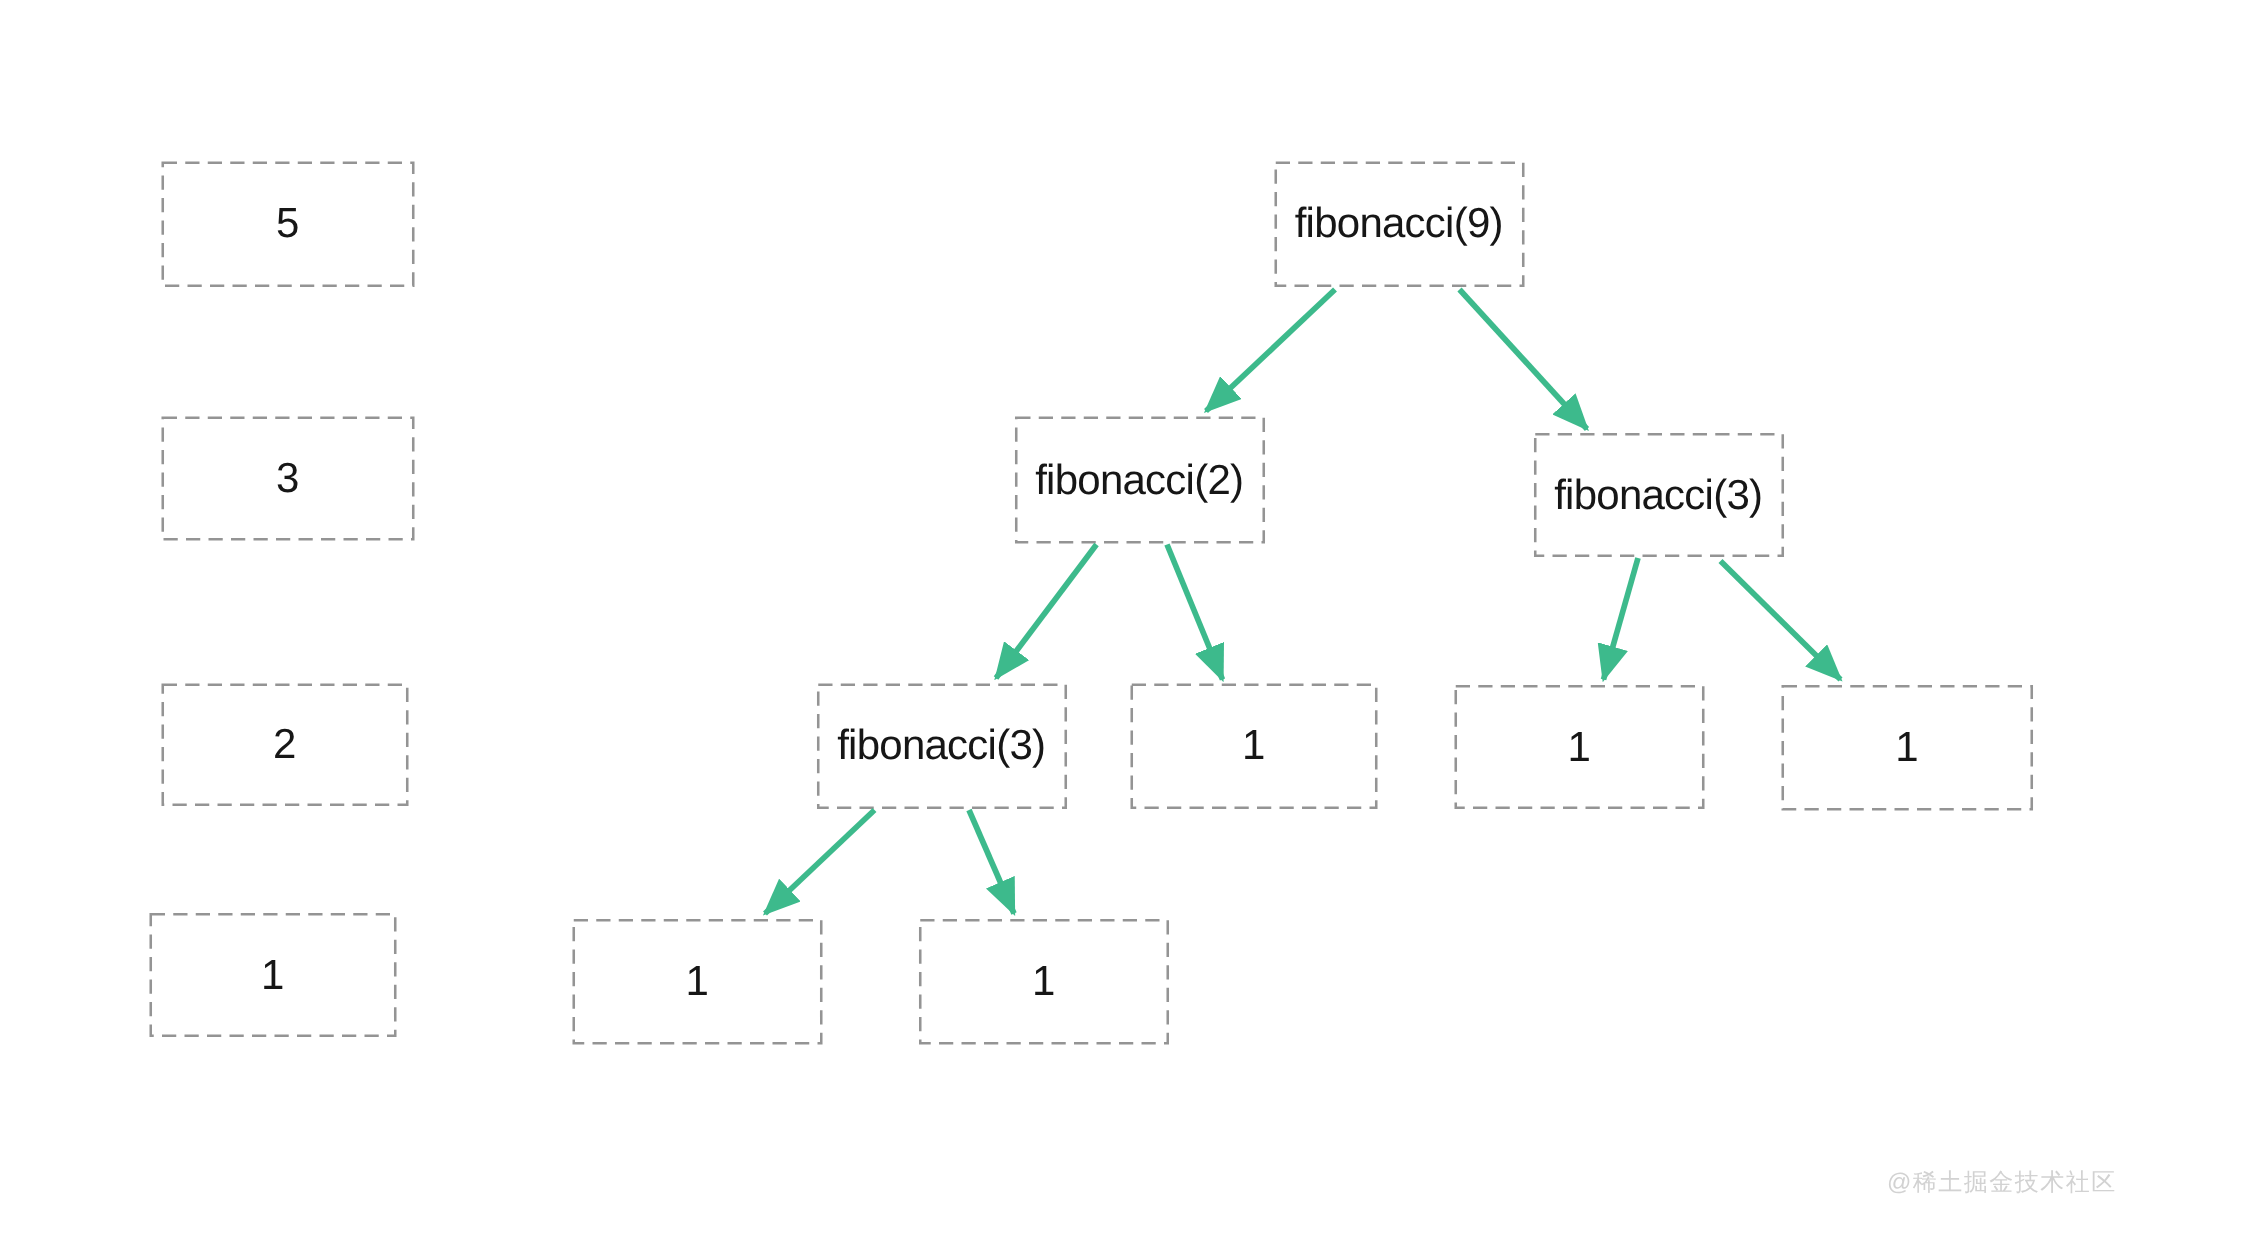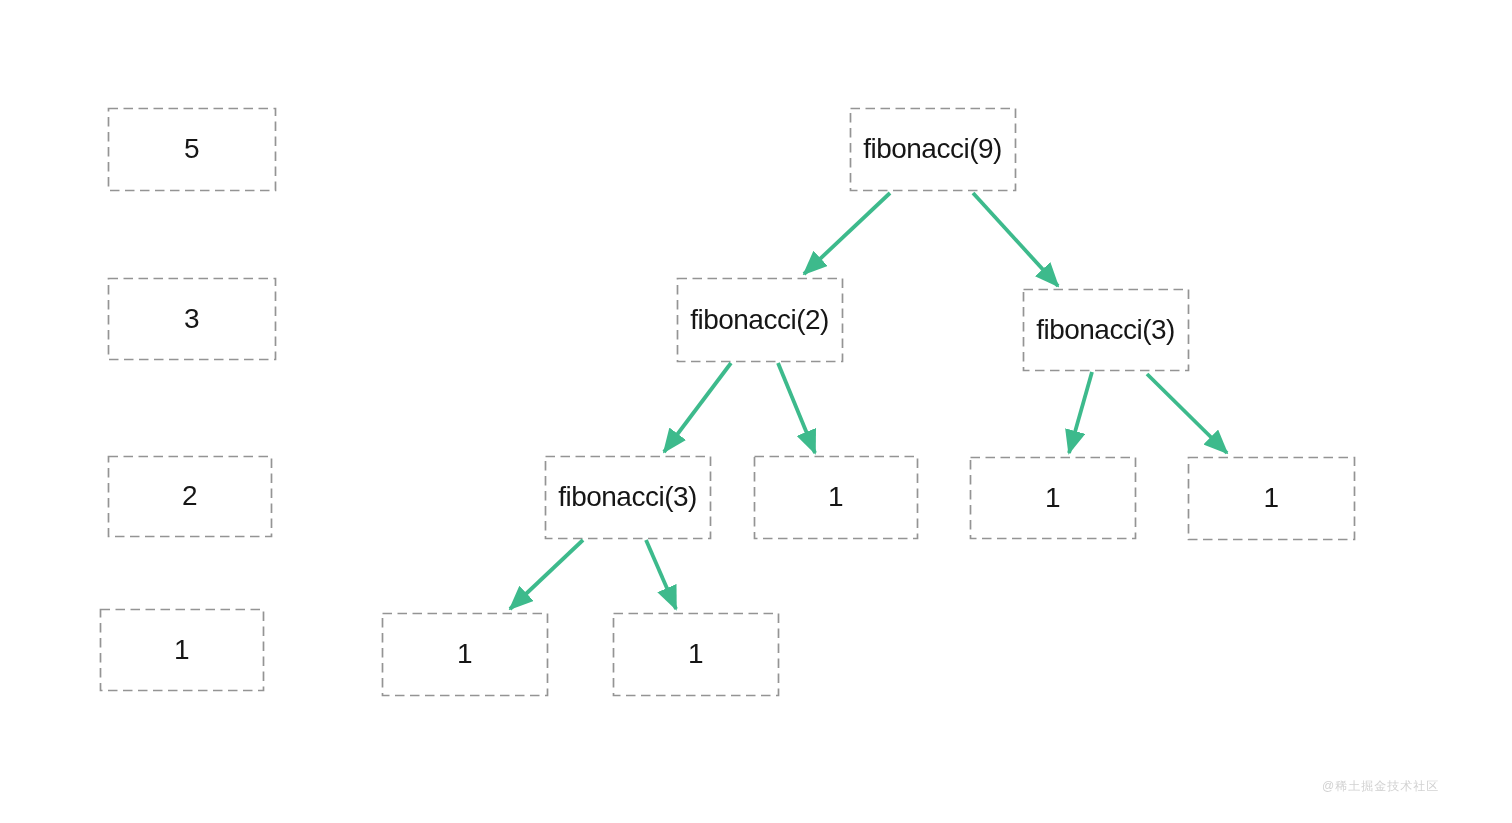--- a/index.html
+++ b/index.html
@@ -39,9 +39,9 @@
   }
   .watermark {
     position: absolute;
-    left: 1322px;
+    left: 1258px;
     top: 778px;
-    font-size: 12px;
+    font-size: 16px;
     letter-spacing: 1px;
     color: #d2d2d2;
   }

